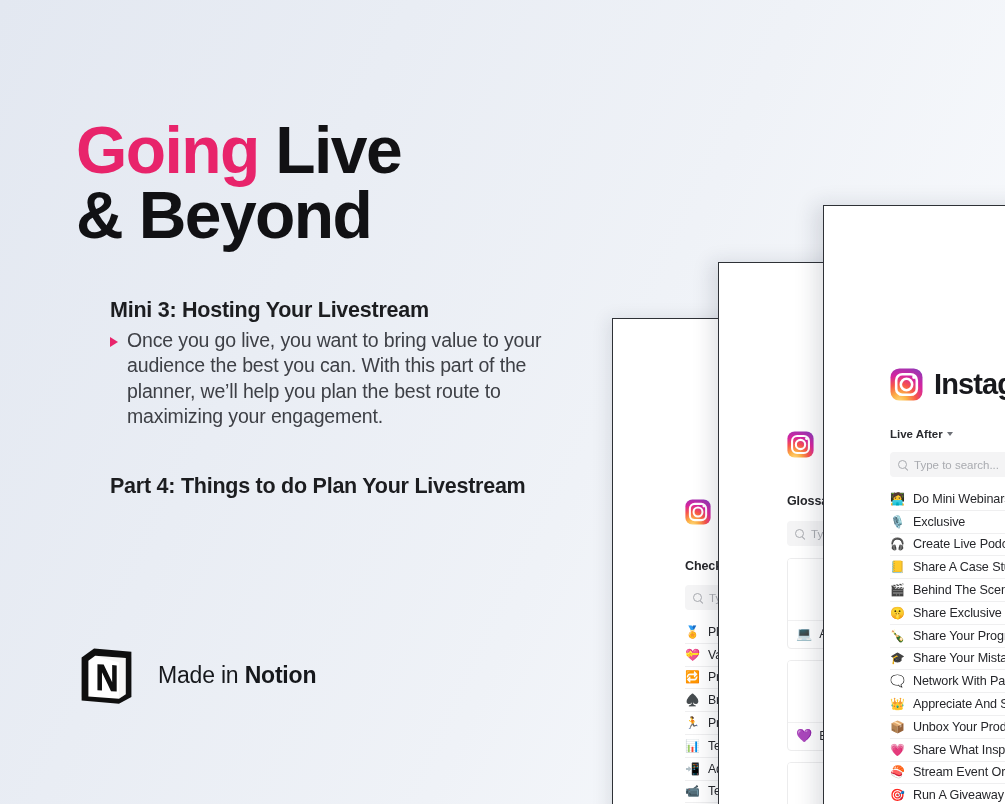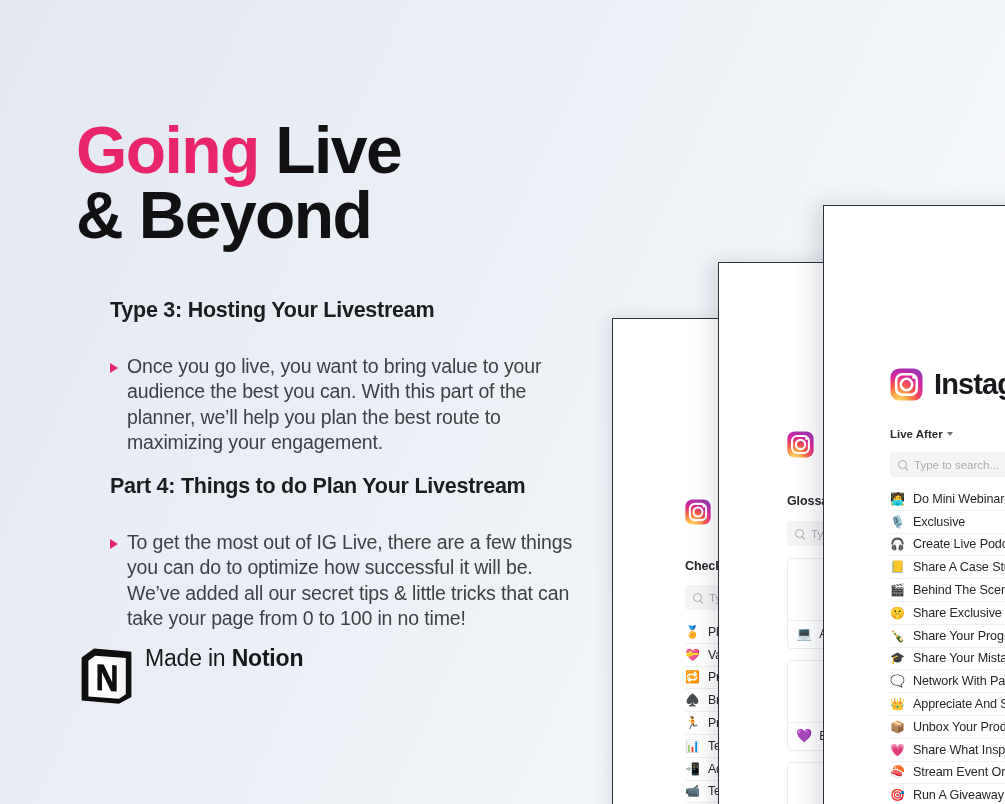--- a/index.html
+++ b/index.html
@@ -473,7 +473,7 @@
     </h1>
 
     <div class="sec sec-3">
-      <div class="sec-head">Type 3: Hosting Your Livestream</div>
+      <div class="sec-head">Mini 3: Hosting Your Livestream</div>
       <div class="sec-body">
         <span class="tri"></span>
         <p class="sec-text">Once you go live, you want to bring value to your audience the best you can. With this part of the planner, we’ll help you plan the best route to maximizing your engagement.</p>

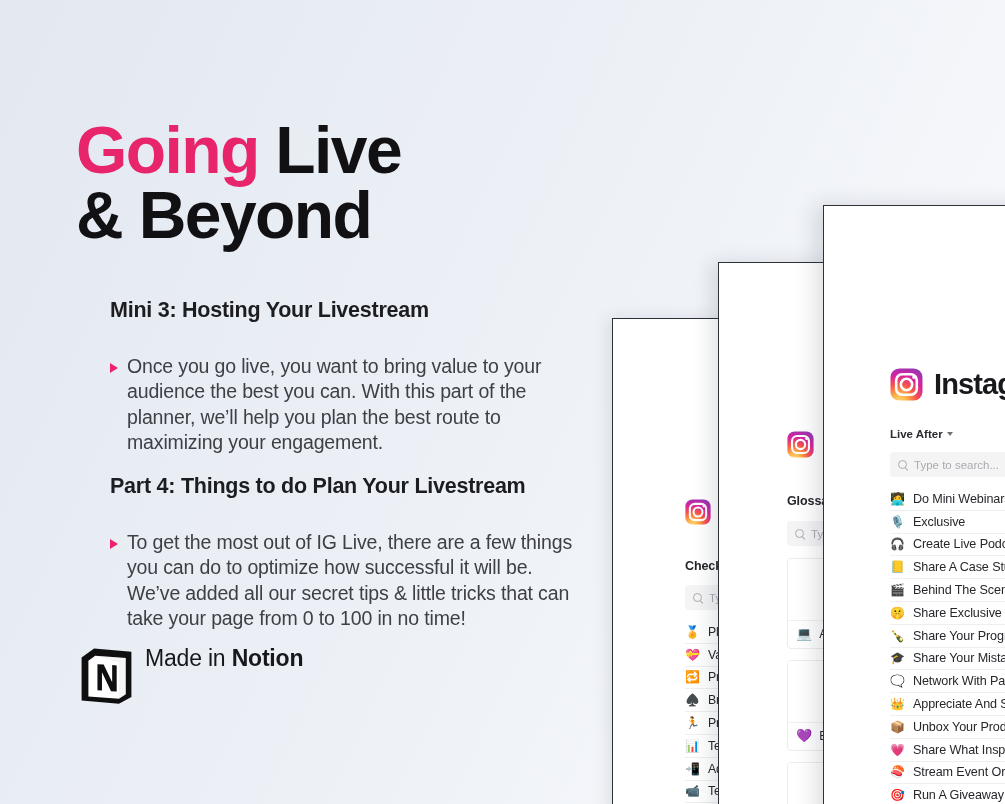--- a/index.html
+++ b/index.html
@@ -61,7 +61,7 @@
 
   .sec-body {
     display: flex;
-    margin-top: 30px;
+    margin-top: 4px;
     gap: 9px;
   }
 

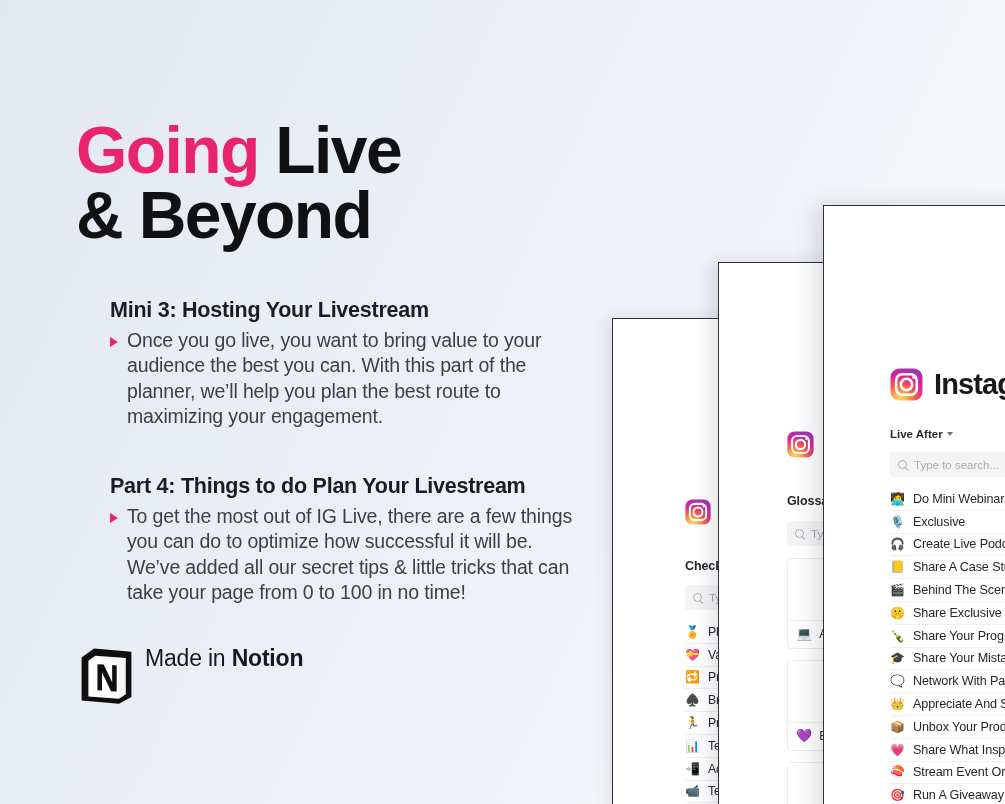--- a/index.html
+++ b/index.html
@@ -482,10 +482,6 @@
 
     <div class="sec sec-4">
       <div class="sec-head">Part 4: Things to do Plan Your Livestream</div>
-      <div class="sec-body">
-        <span class="tri"></span>
-        <p class="sec-text">To get the most out of IG Live, there are a few things you can do to optimize how successful it will be. We’ve added all our secret tips &amp; little tricks that can take your page from 0 to 100 in no time!</p>
-      </div>
     </div>
 
     <div class="notion-badge">

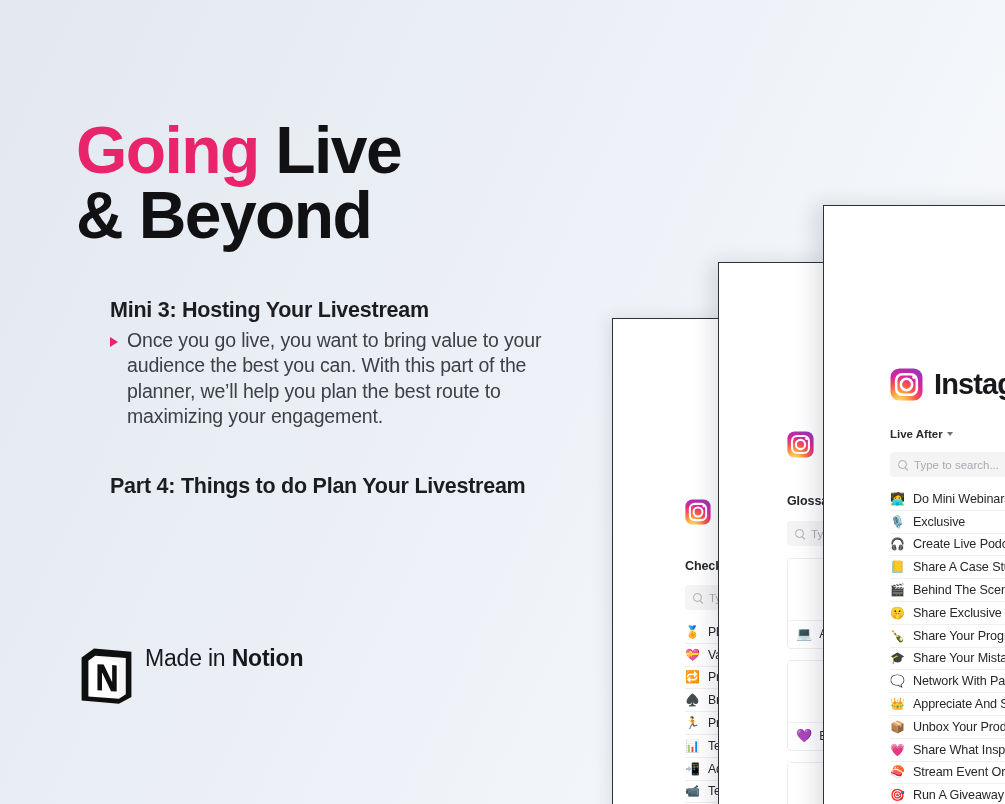--- a/index.html
+++ b/index.html
@@ -89,8 +89,8 @@
     left: 78px;
     top: 645px;
     display: flex;
-    align-items: flex-start;
-    gap: 10px;
+    align-items: center;
+    gap: 23px;
   }
   .notion-cube { width: 57px; height: 60px; display: block; }
   .notion-text {

